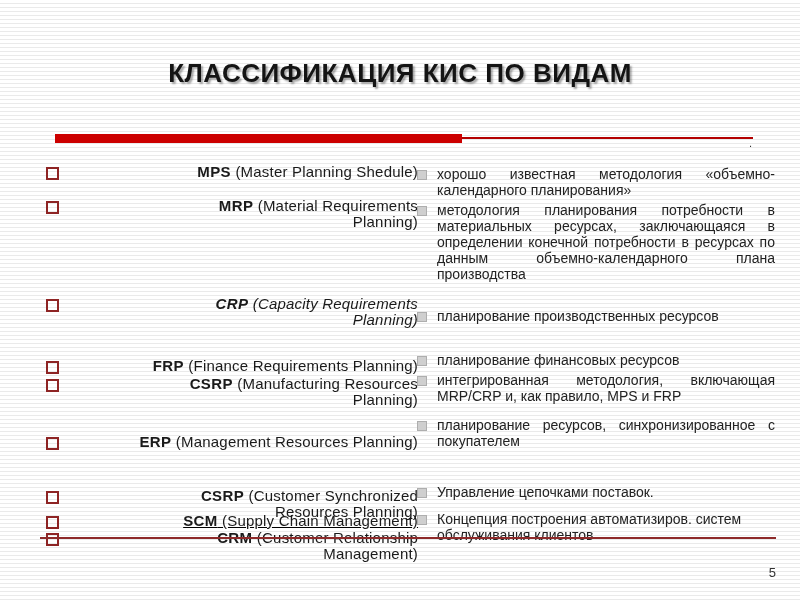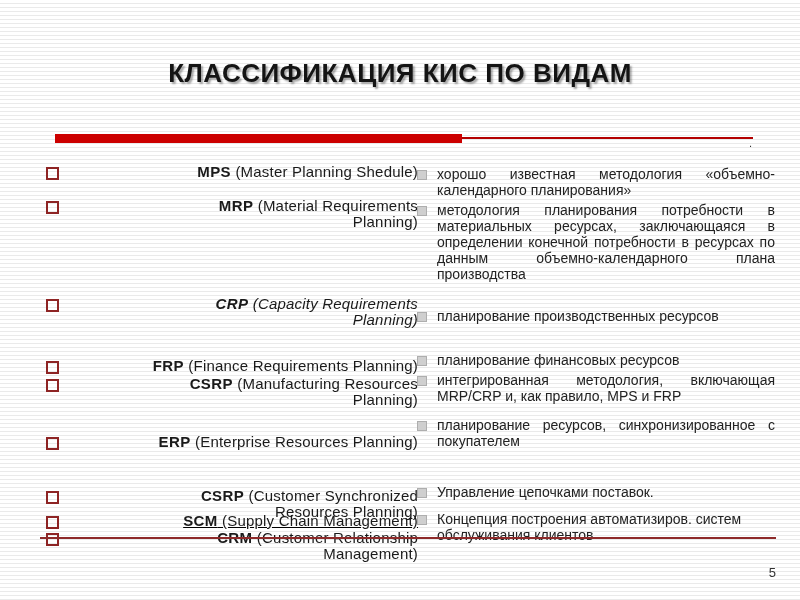--- a/index.html
+++ b/index.html
@@ -134,7 +134,7 @@
     </li>
     <li>
       <span class="sq-bullet"></span>
-      <div class="ltext"><b>ERP</b><span> (Enterprise Resources Planning)</span></div>
+      <div class="ltext"><b>ERP</b><span> (Management Resources Planning)</span></div>
     </li>
     <li>
       <span class="sq-bullet"></span>

